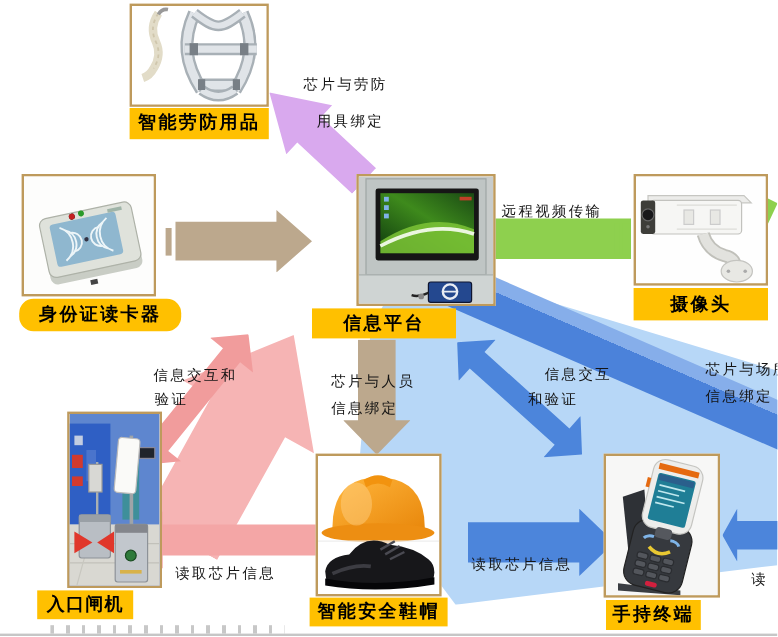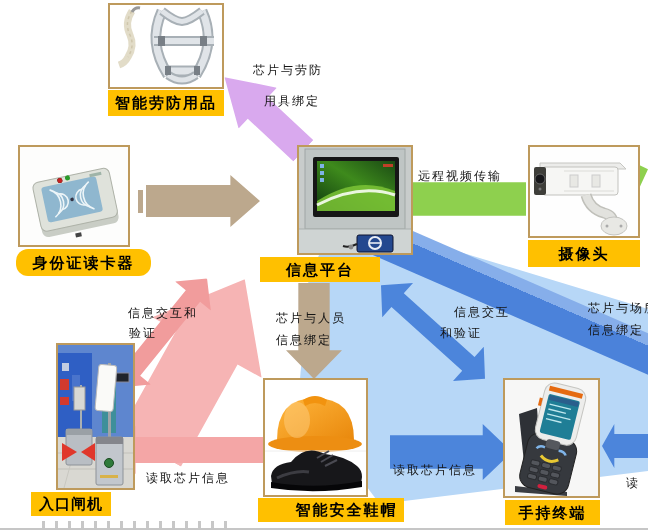--- a/index.html
+++ b/index.html
@@ -60,7 +60,7 @@
   #node-platform{left:262px;top:145px;padding-left:35px;} #node-platform .nlabel{left:-2px;top:112px;width:120px;height:25px;line-height:25px;}
   #node-camera{left:528px;top:145px;} #node-camera .nlabel{left:0;top:95px;width:112px;height:27px;line-height:27px;}
   #node-gate{left:33px;top:343px;padding-left:23px;}    #node-gate .nlabel{left:-2px;top:149px;width:80px;height:24px;line-height:24px;letter-spacing:1px;}
-  #node-shoehat{left:263px;top:378px;} #node-shoehat .nlabel{left:-5px;top:120px;width:115px;height:24px;line-height:24px;padding-left:31px;}
+  #node-shoehat{left:263px;top:378px;} #node-shoehat .nlabel{left:-5px;top:120px;width:115px;height:24px;line-height:24px;}
   #node-handheld{left:503px;top:378px;} #node-handheld .nlabel{left:2px;top:122px;width:95px;height:25px;line-height:25px;}
   
   #bottom-line{position:absolute;left:0;top:528px;width:648px;height:2px;background:#C6C6C6;z-index:5;}

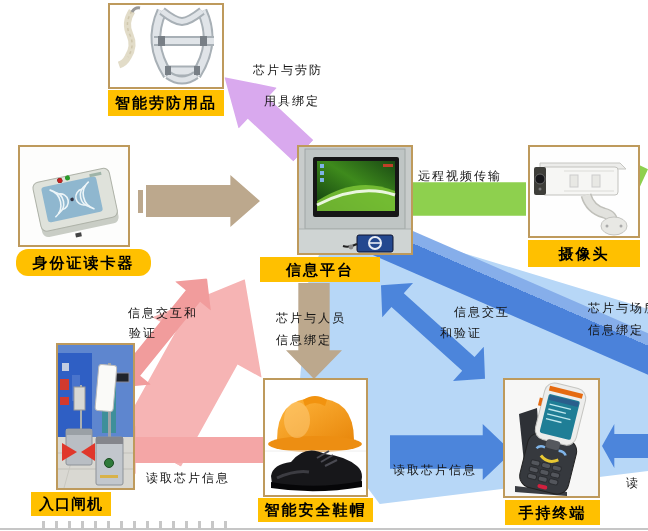--- a/index.html
+++ b/index.html
@@ -61,7 +61,7 @@
   #node-camera{left:528px;top:145px;} #node-camera .nlabel{left:0;top:95px;width:112px;height:27px;line-height:27px;}
   #node-gate{left:33px;top:343px;padding-left:23px;}    #node-gate .nlabel{left:-2px;top:149px;width:80px;height:24px;line-height:24px;letter-spacing:1px;}
   #node-shoehat{left:263px;top:378px;} #node-shoehat .nlabel{left:-5px;top:120px;width:115px;height:24px;line-height:24px;}
-  #node-handheld{left:503px;top:378px;} #node-handheld .nlabel{left:2px;top:122px;width:95px;height:25px;line-height:25px;}
+  #node-handheld{left:503px;top:378px;} #node-handheld .nlabel{left:2px;top:122px;width:79px;height:25px;line-height:25px;}
   
   #bottom-line{position:absolute;left:0;top:528px;width:648px;height:2px;background:#C6C6C6;z-index:5;}
   #caption-fragment{position:absolute;left:42px;top:521px;width:195px;height:7px;z-index:5;opacity:.55;

